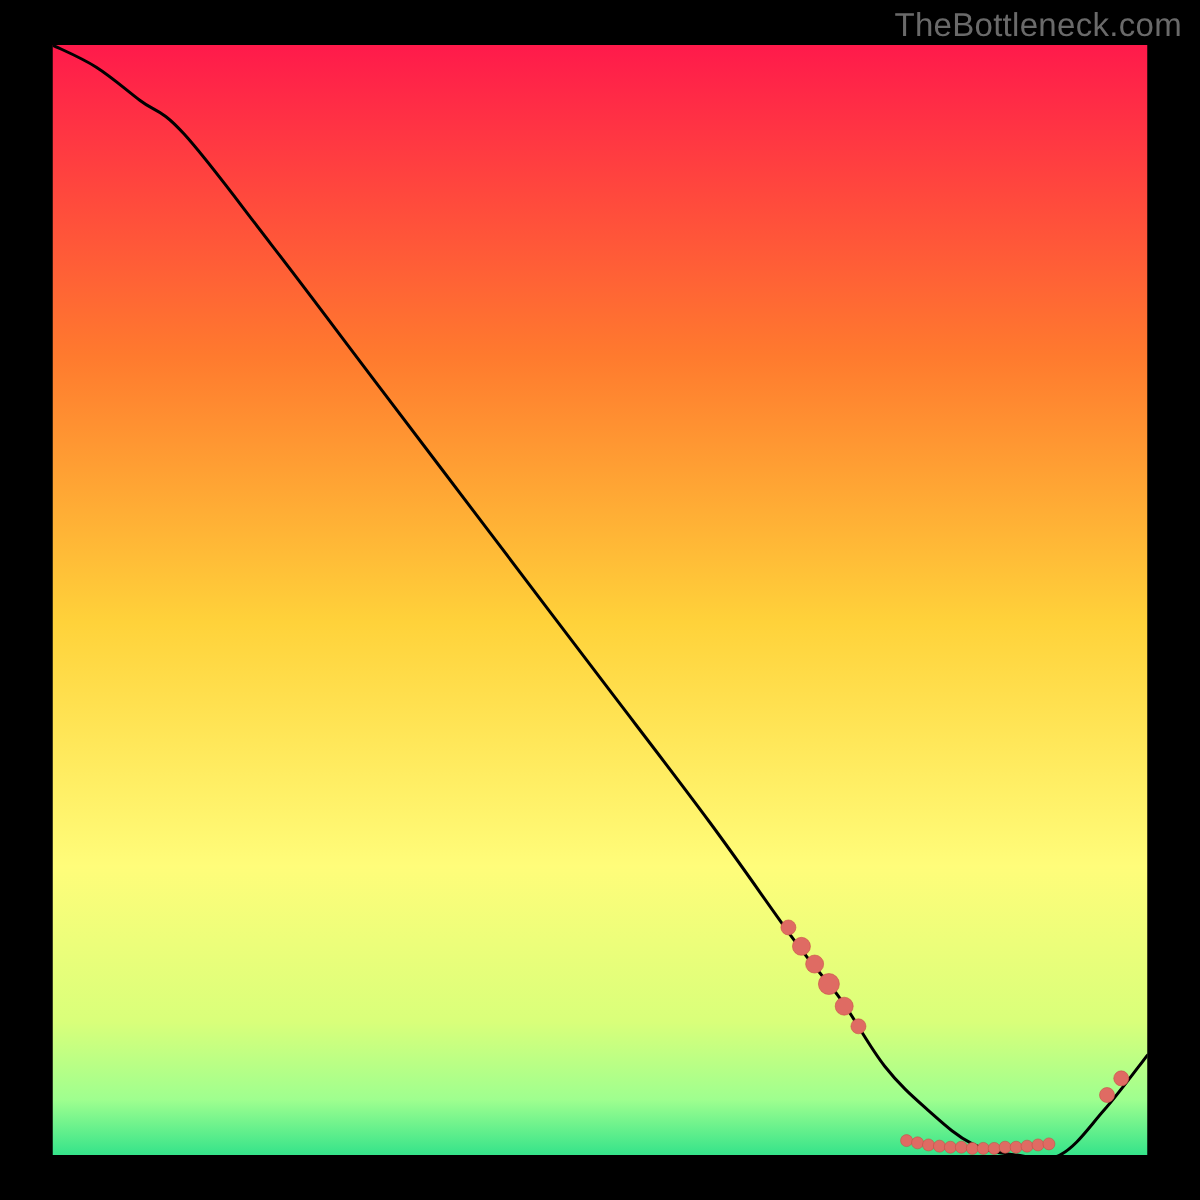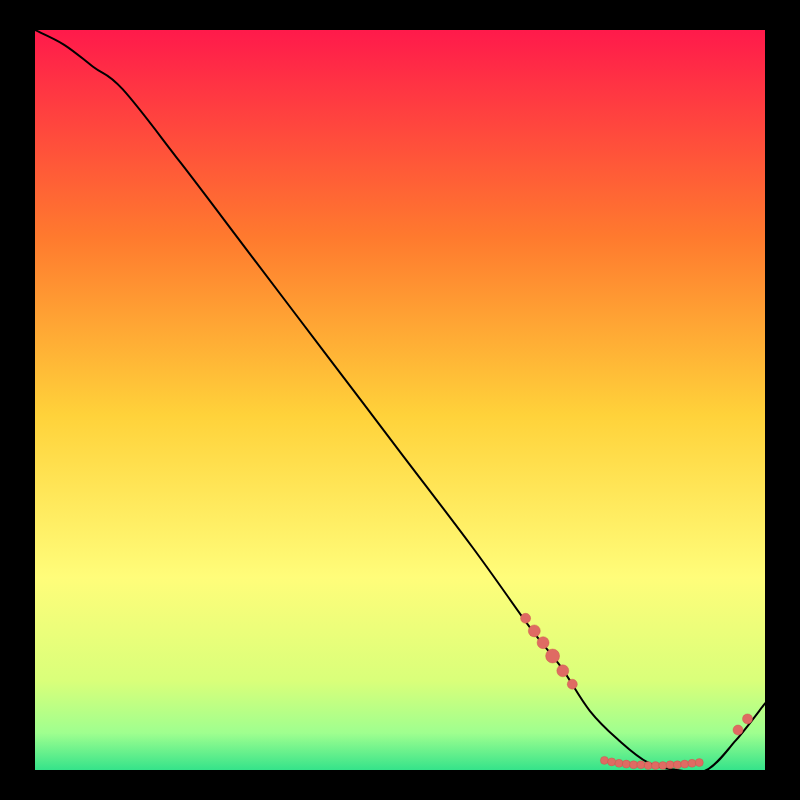--- a/index.html
+++ b/index.html
@@ -40,6 +40,7 @@
 <body>
 
 <div class="frame">
+  <div class="watermark">TheBottleneck.com</div>
 
   <div class="plot-wrap">
     <svg id="plot-svg" width="730" height="740" viewBox="0 0 730 740">

